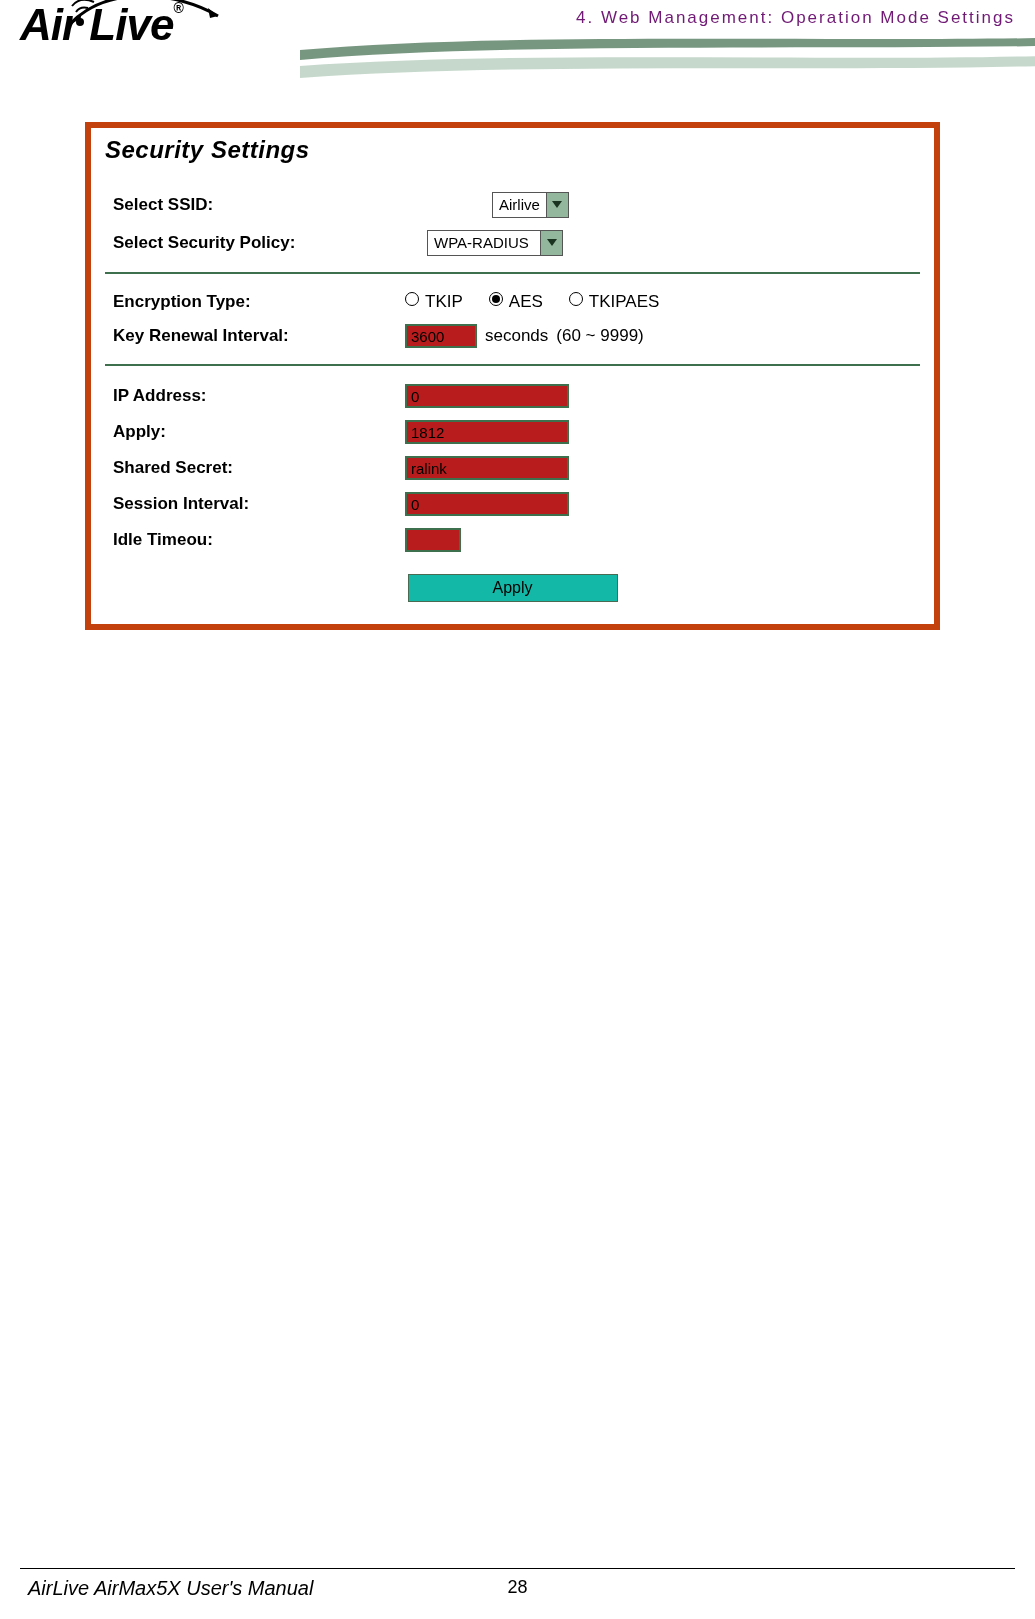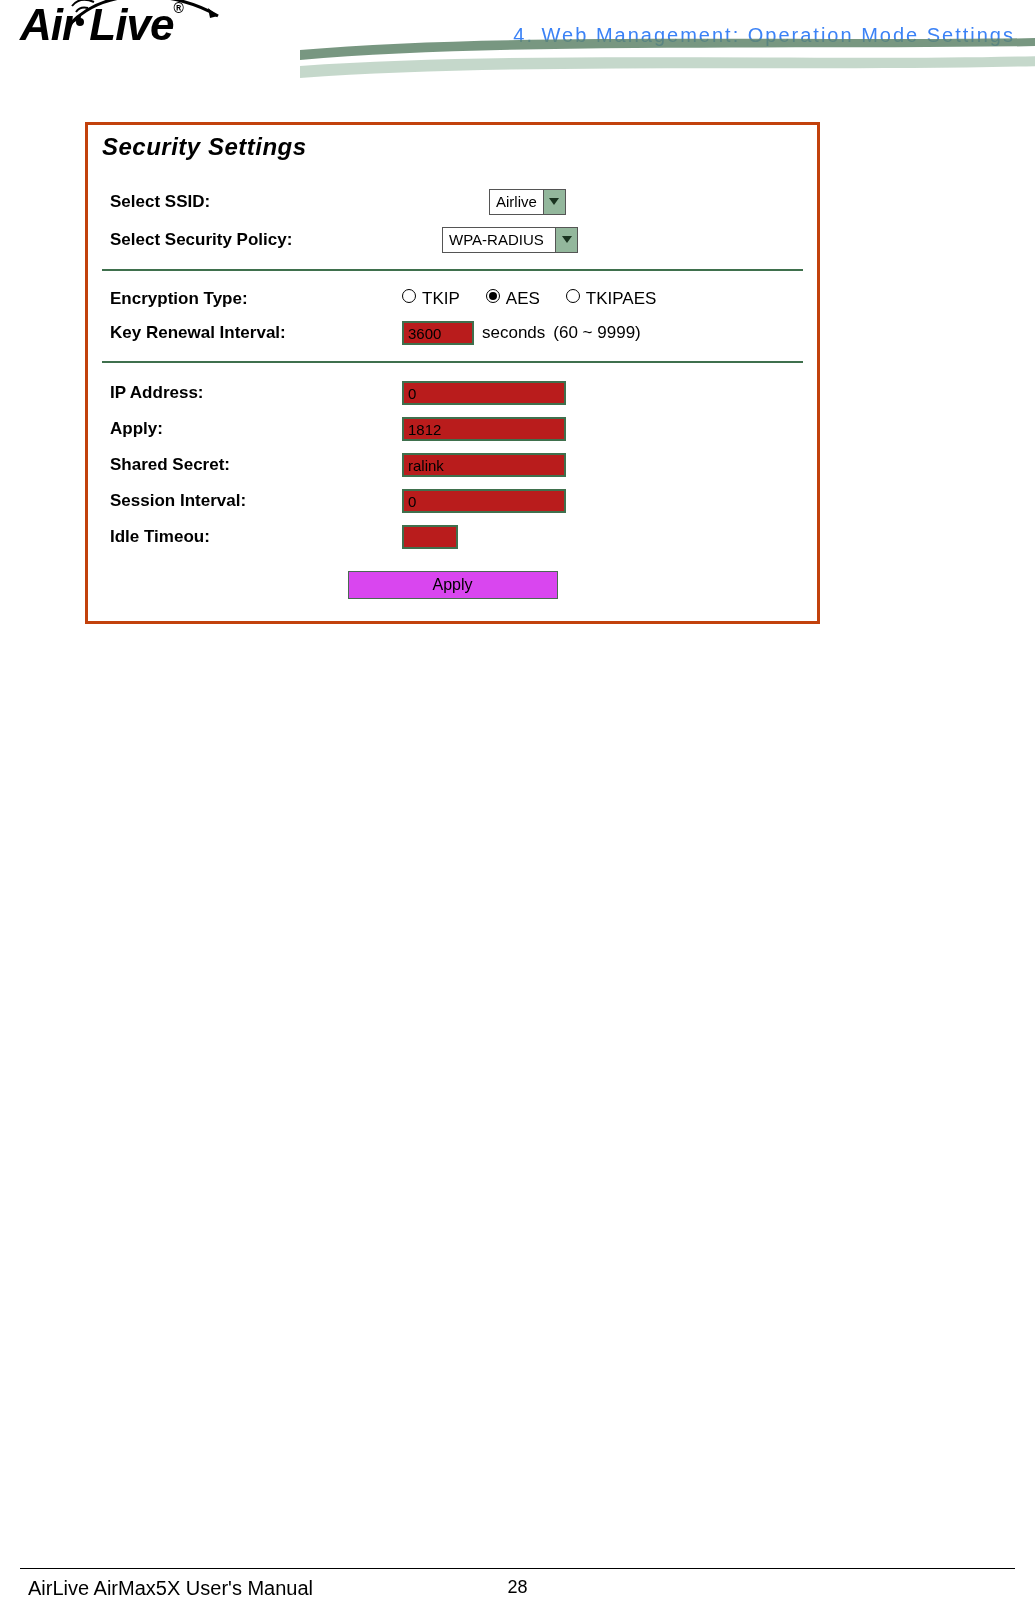--- a/index.html
+++ b/index.html
@@ -27,11 +27,11 @@
     }
     .chapter-label {
       position: absolute;
-      top: 24px;
+      top: 8px;
       right: 20px;
-      font-size: 20px;
+      font-size: 17px;
       letter-spacing: 2px;
-      color: #3b82f6;
+      color: #701a75;
     }
     .logo {
       position: absolute;

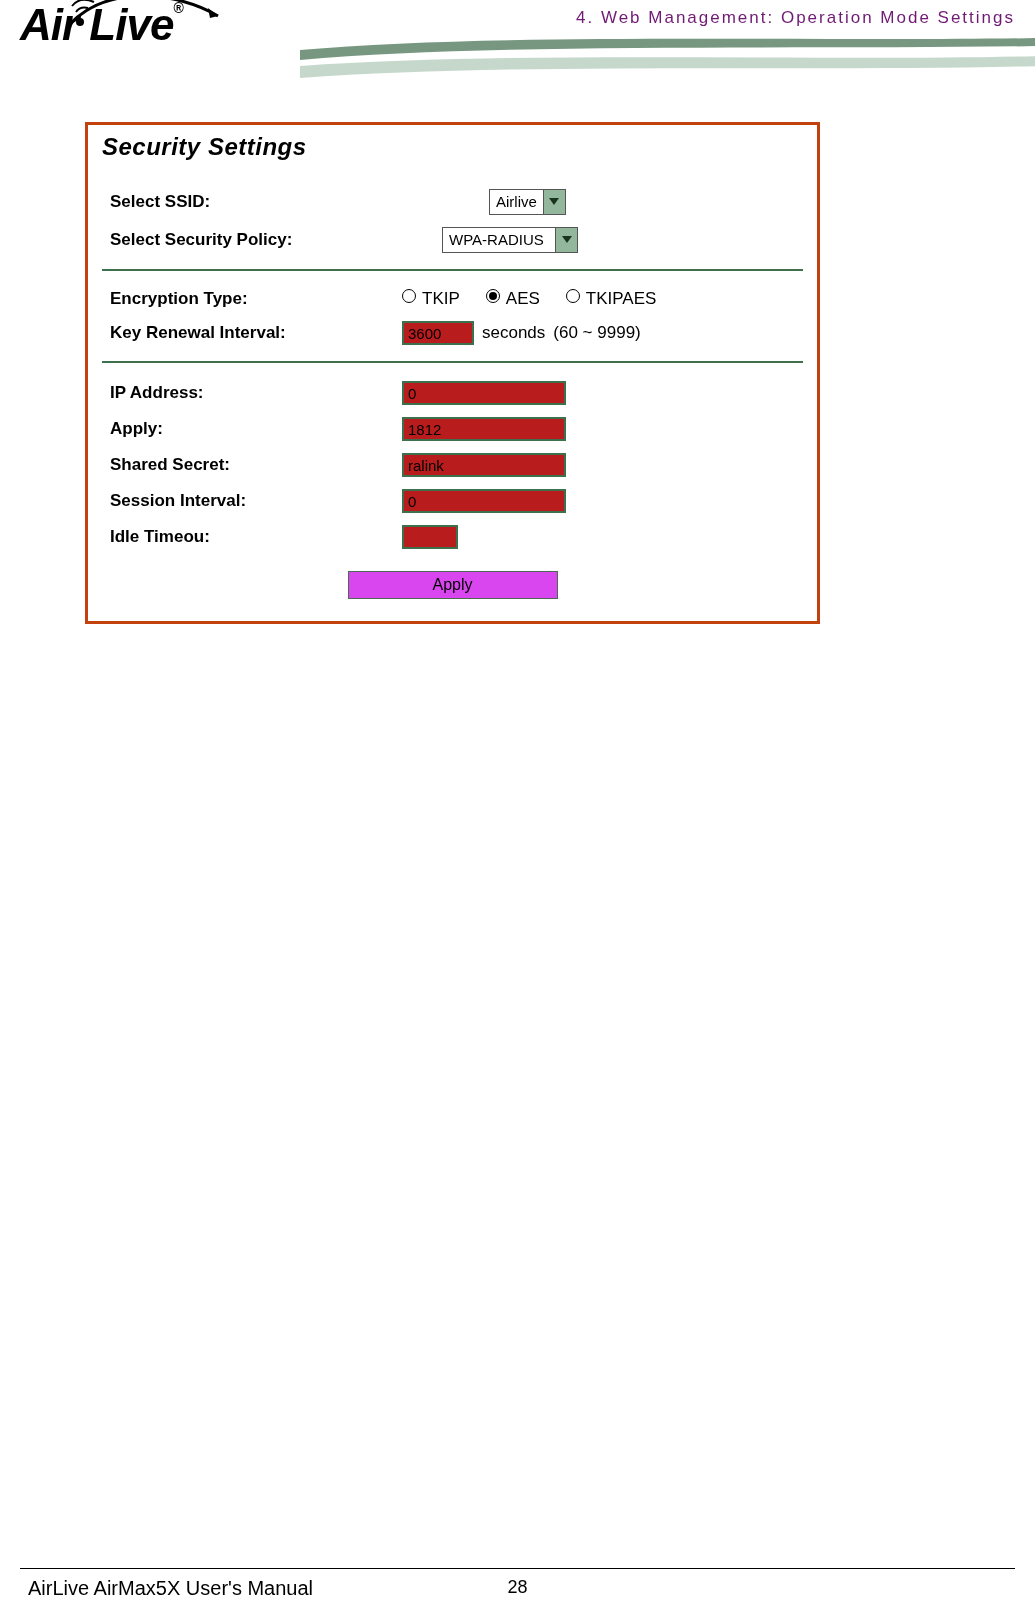--- a/index.html
+++ b/index.html
@@ -59,8 +59,8 @@
     
     .panel {
       margin: 12px 85px 0 85px;
-      width: 735px;
-      border: 3px solid #c2410c;
+      width: 855px;
+      border: 6px solid #c2410c;
       background: #fff;
       padding: 8px 14px 22px 14px;
     }

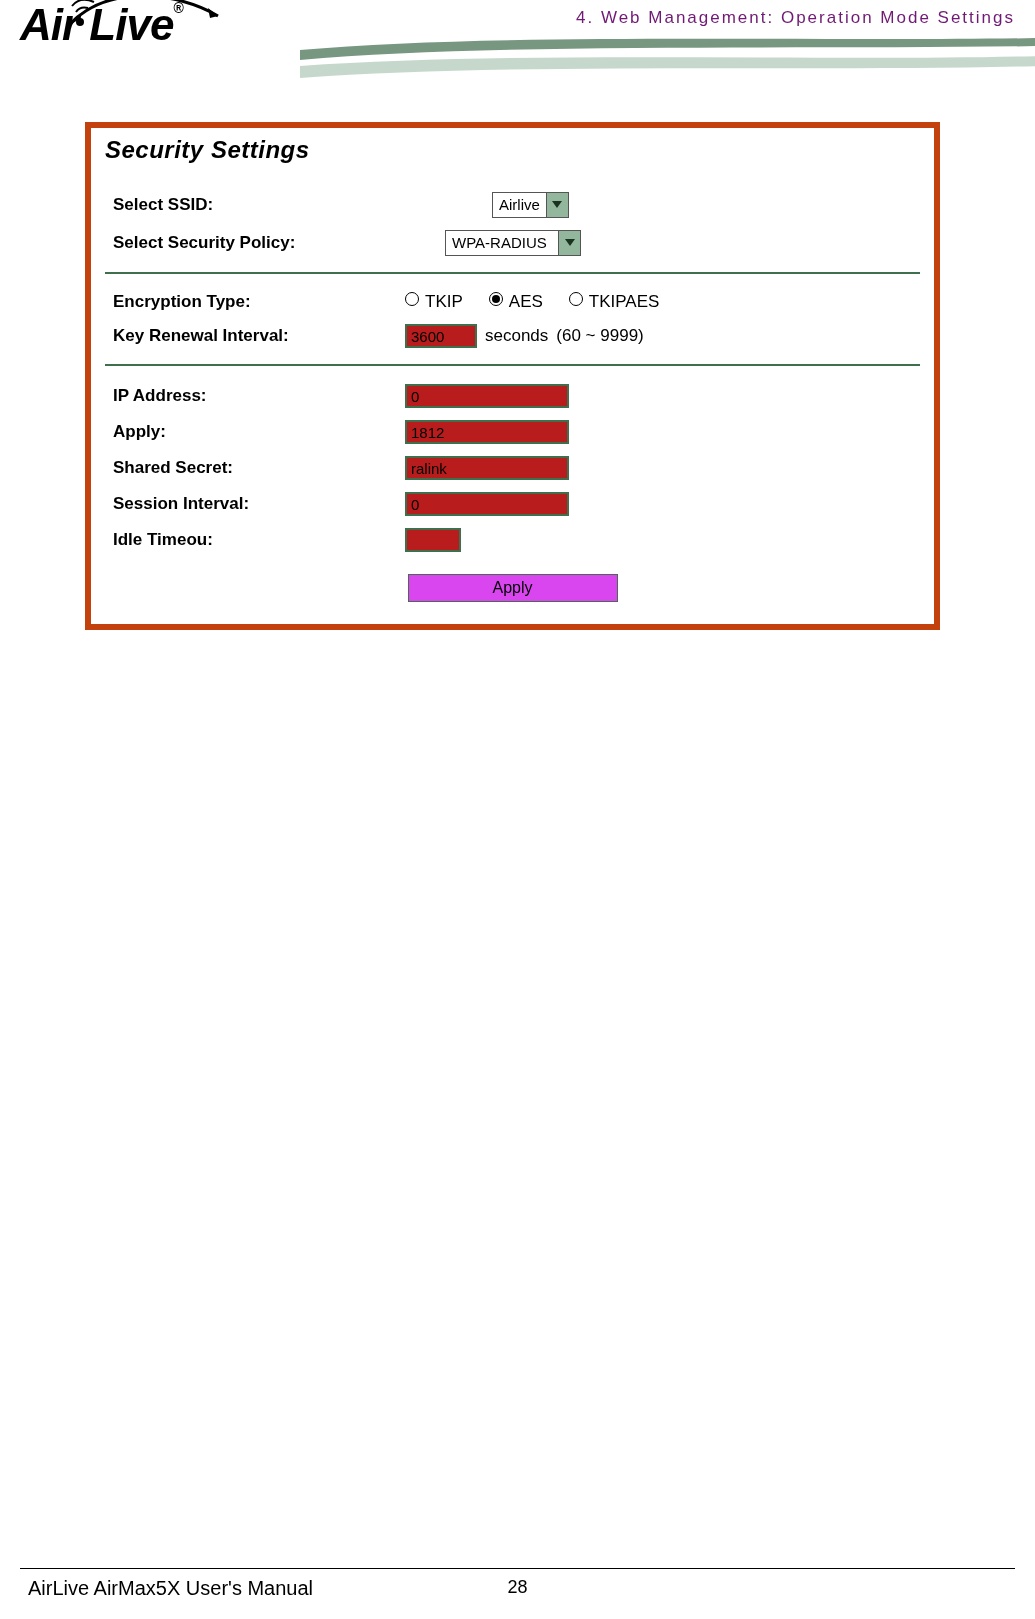--- a/index.html
+++ b/index.html
@@ -250,7 +250,7 @@
 
   <div class="row">
     <div class="lbl">Select Security Policy:</div>
-    <div class="val" style="margin-left:40px;">
+    <div class="val" style="margin-left:22px;">
       <span class="fake-select">
         <span class="sel-text" style="min-width:112px;">WPA-RADIUS</span>
         <span class="sel-btn">

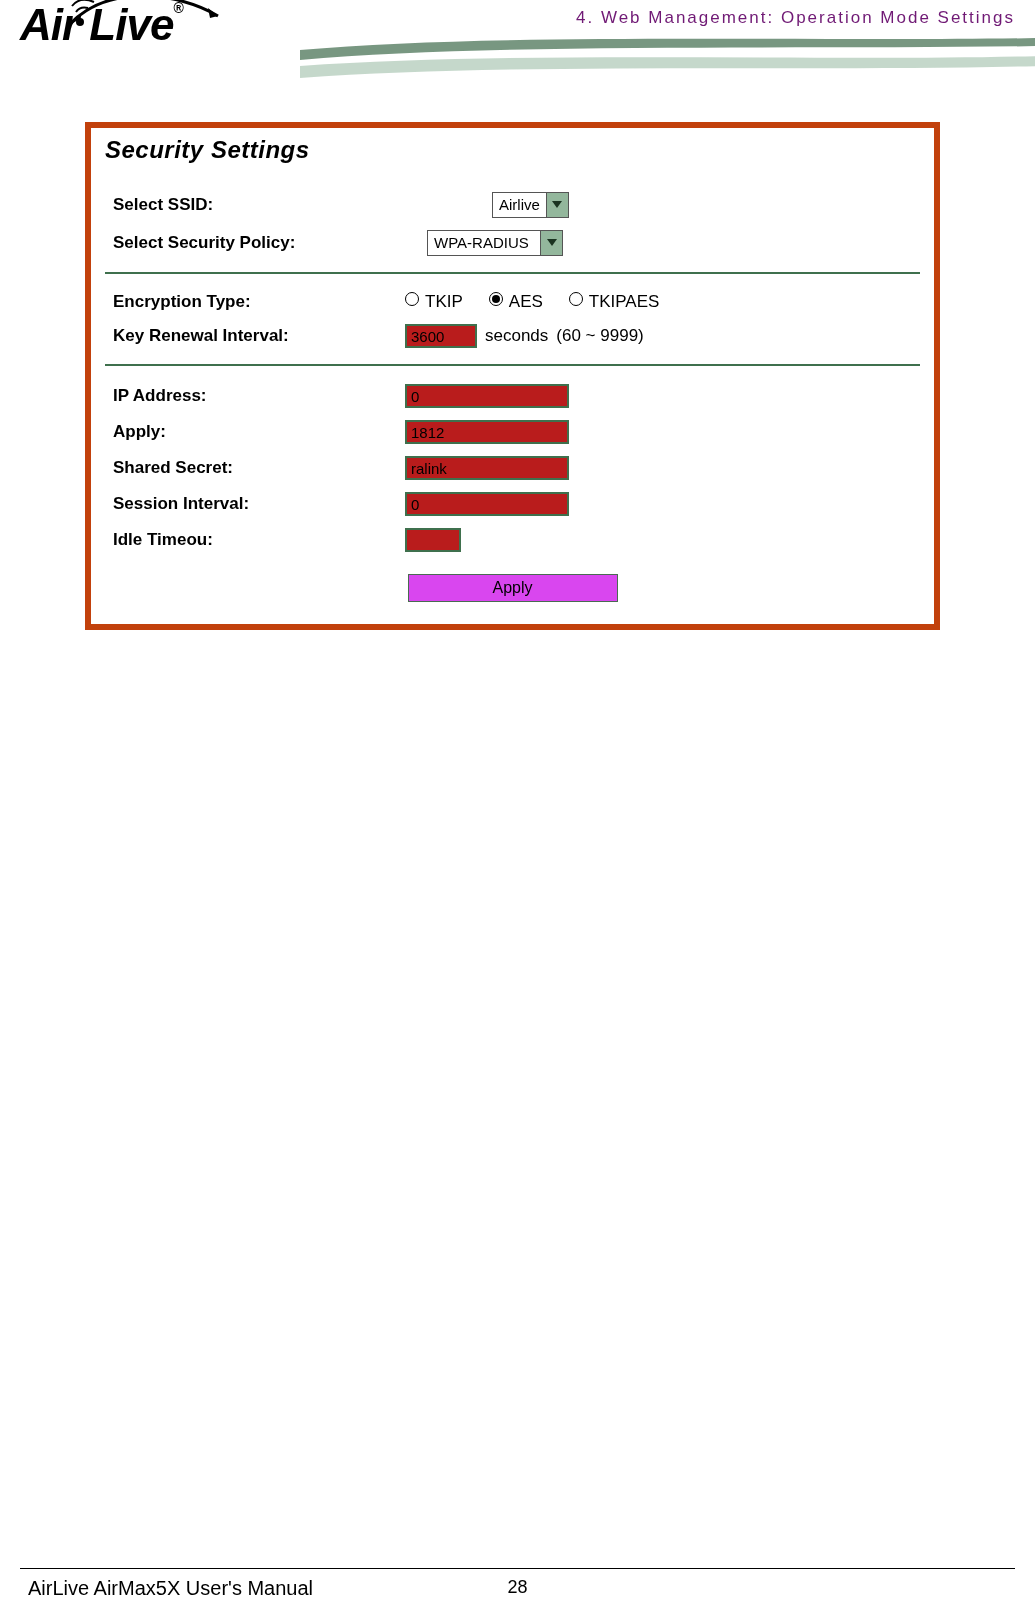--- a/index.html
+++ b/index.html
@@ -173,7 +173,7 @@
       width: 210px;
       height: 28px;
       line-height: 26px;
-      background: #d946ef;
+      background: #14b8a6;
       border: 1px solid #4a6a52;
       color: #000;
       font-size: 16px;

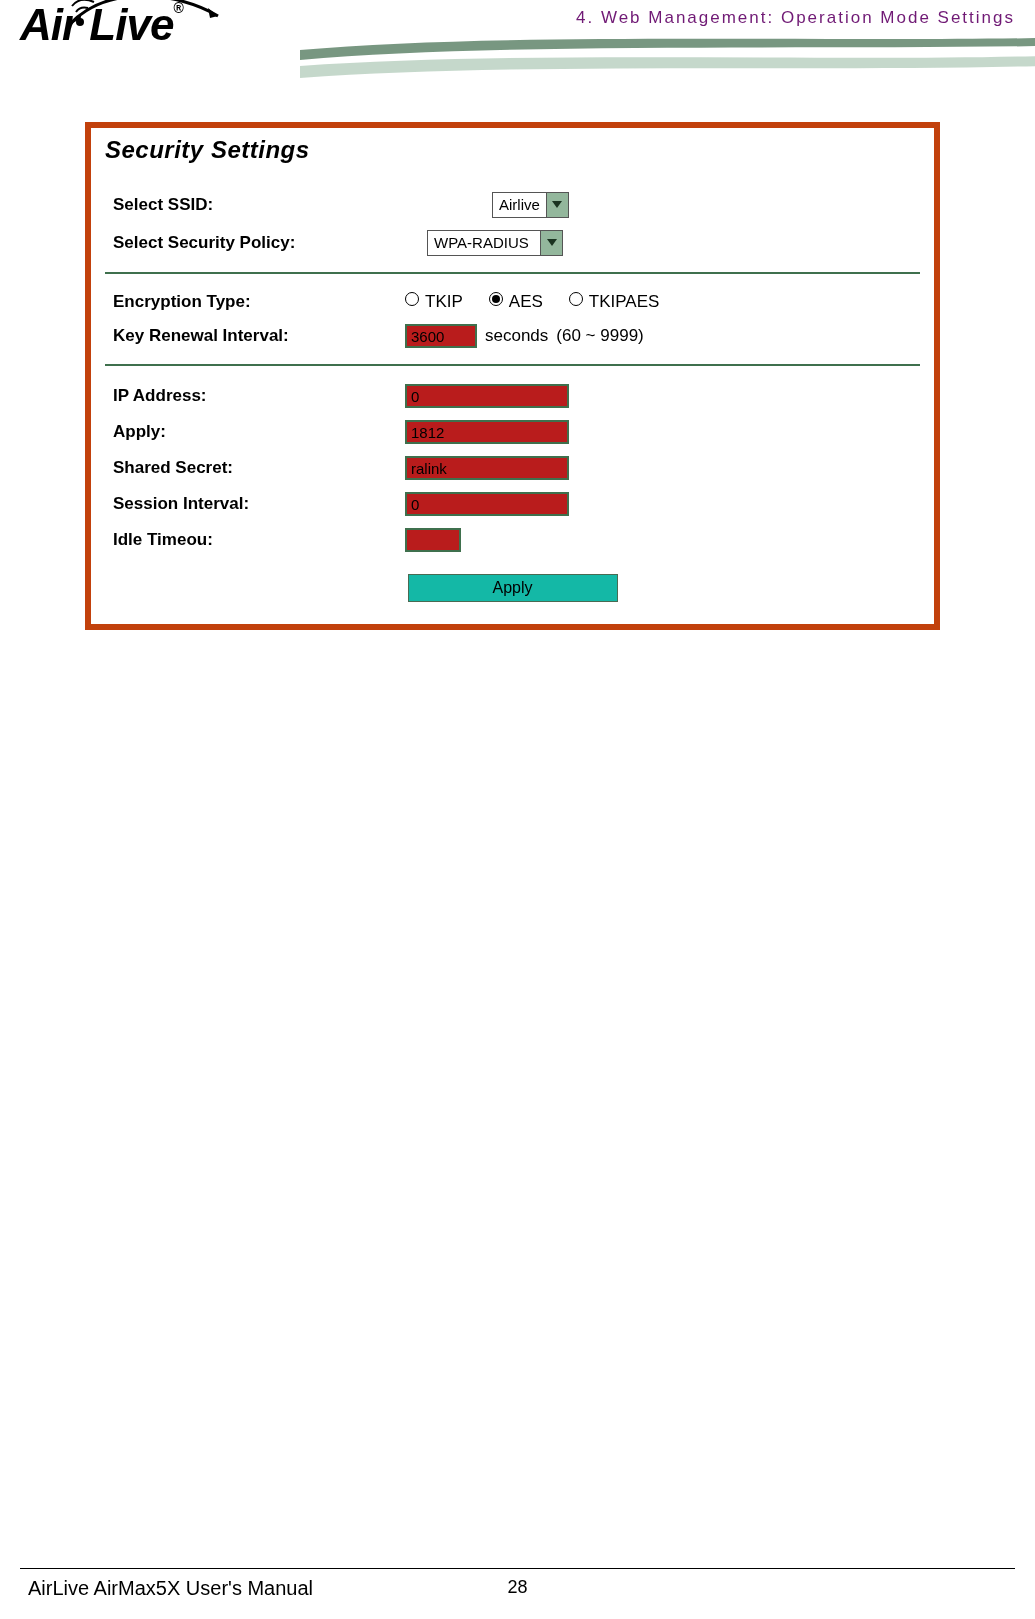--- a/index.html
+++ b/index.html
@@ -204,6 +204,7 @@
       position: absolute;
       left: 28px;
       font-size: 20px;
+      font-style: italic;
     }
   </style>
 </head>

